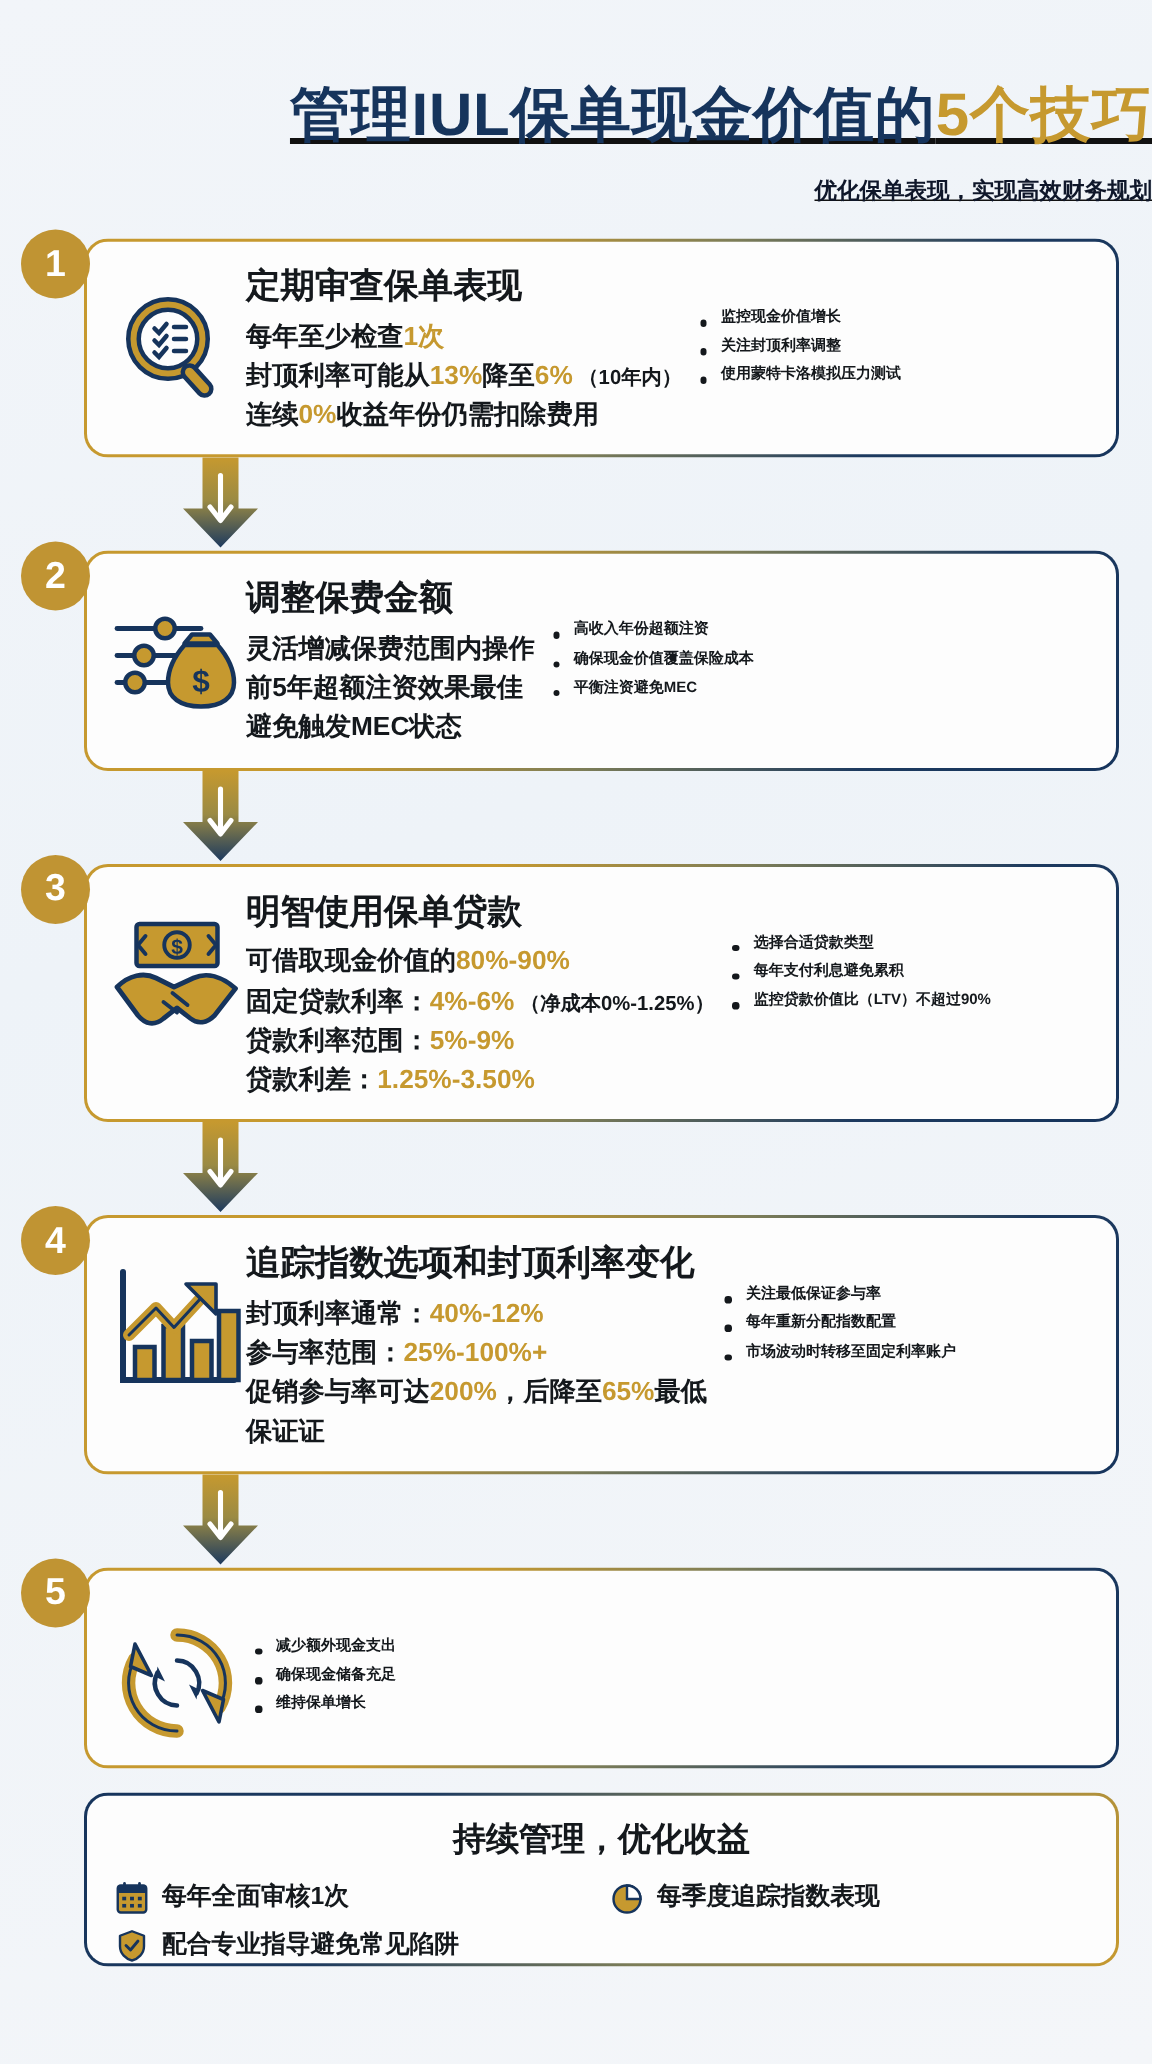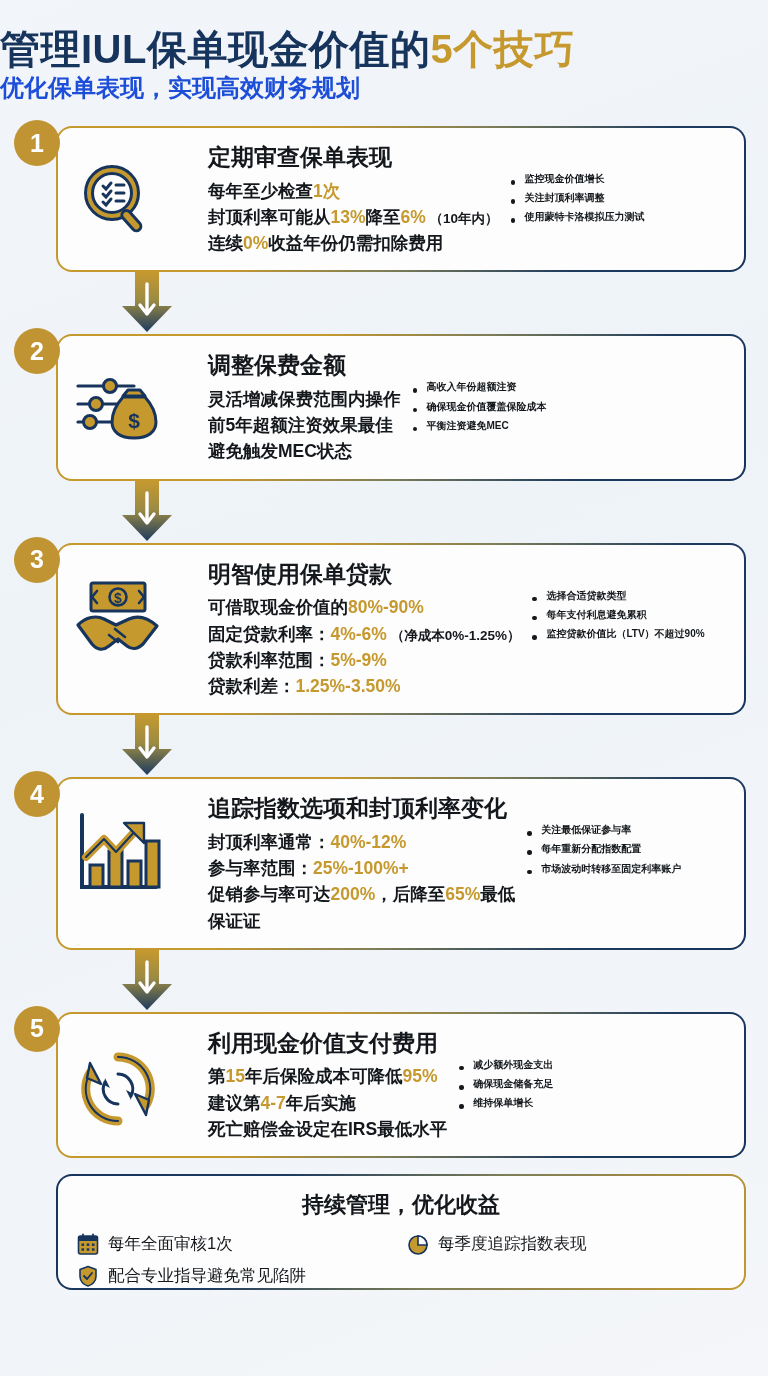--- a/index.html
+++ b/index.html
@@ -12,7 +12,7 @@
   .page{position:relative;width:768px;height:1376px;}
 
   
-  .header{padding-top:26px;text-align:left;}
+  .header{padding-top:54px;text-align:right;text-decoration:underline;}
   .title{
     font-size:40px;font-weight:bold;letter-spacing:.5px;
     color:#16345c;line-height:1.15;white-space:nowrap;

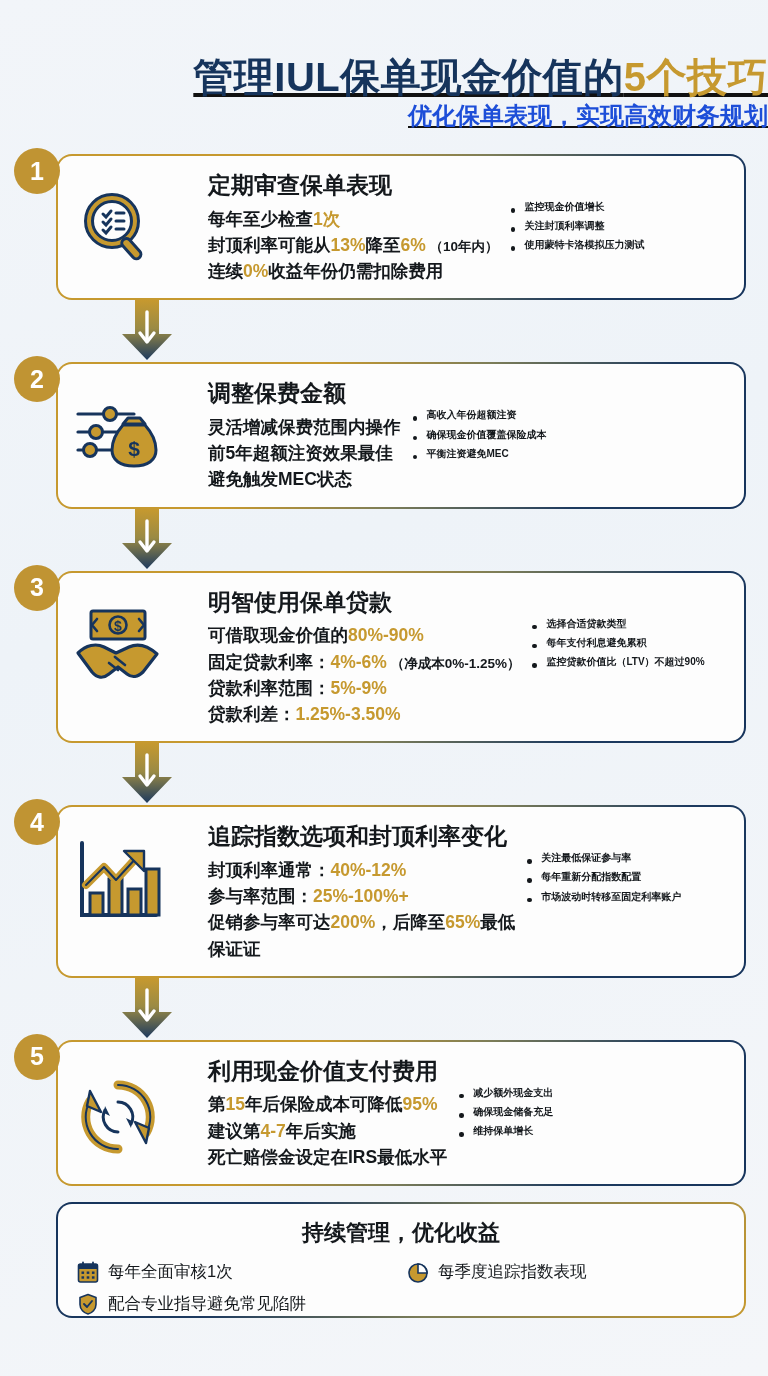--- a/index.html
+++ b/index.html
@@ -19,7 +19,7 @@
   }
   .title .accent{color:#c6992f;}
   .subtitle{
-    margin-top:0;font-size:24px;font-weight:bold;color:#1d4ed8;
+    margin-top:18px;font-size:15px;font-weight:bold;color:#0f172a;
   }
 
   

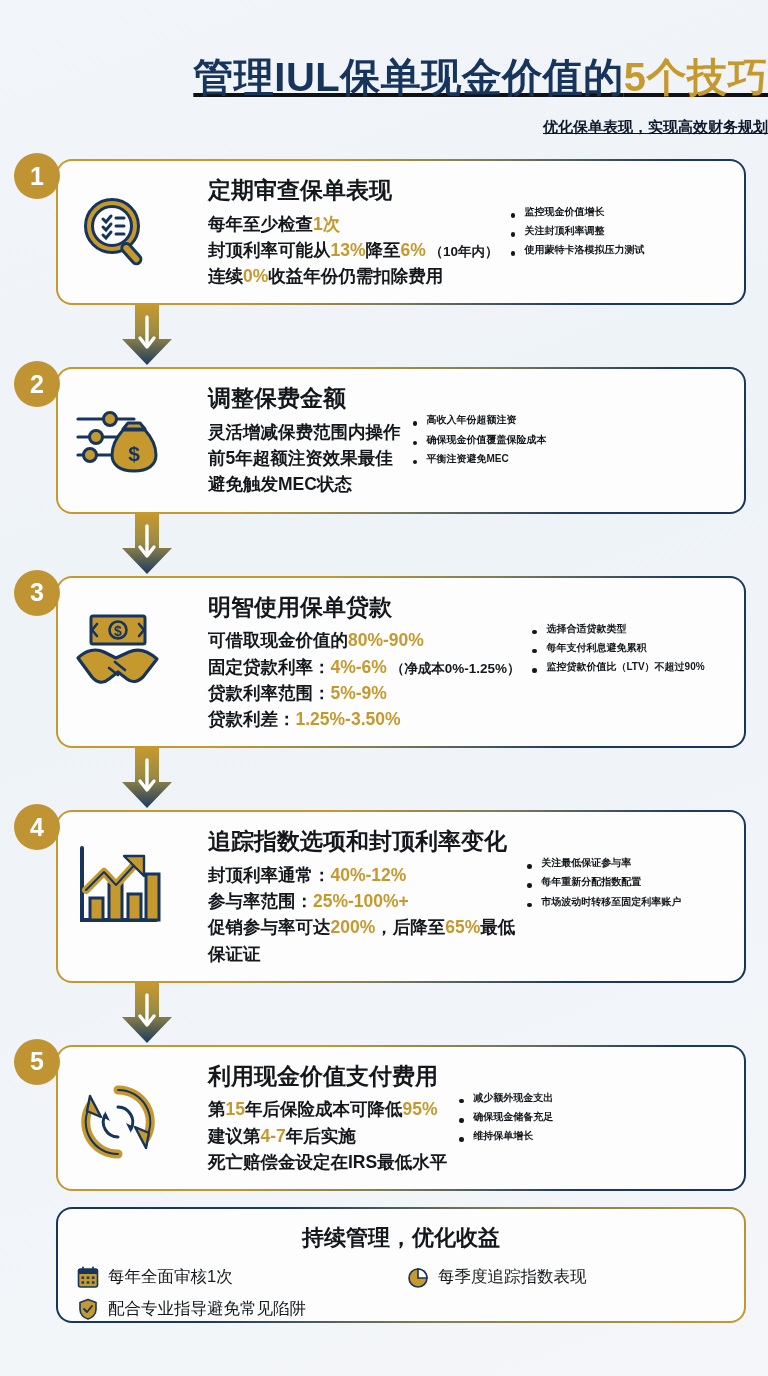--- a/index.html
+++ b/index.html
@@ -51,7 +51,7 @@
 
   .icon-col{width:92px;min-width:92px;display:flex;align-items:center;justify-content:center;
     padding-top:20px;}
-  .body-col{flex:1;display:flex;gap:6px;margin-left:44px;}
+  .body-col{flex:1;display:flex;gap:6px;}
   .left-text{flex:0 0 auto;padding-top:2px;}
   .right-list{flex:1;padding-top:30px;padding-left:6px;}
 

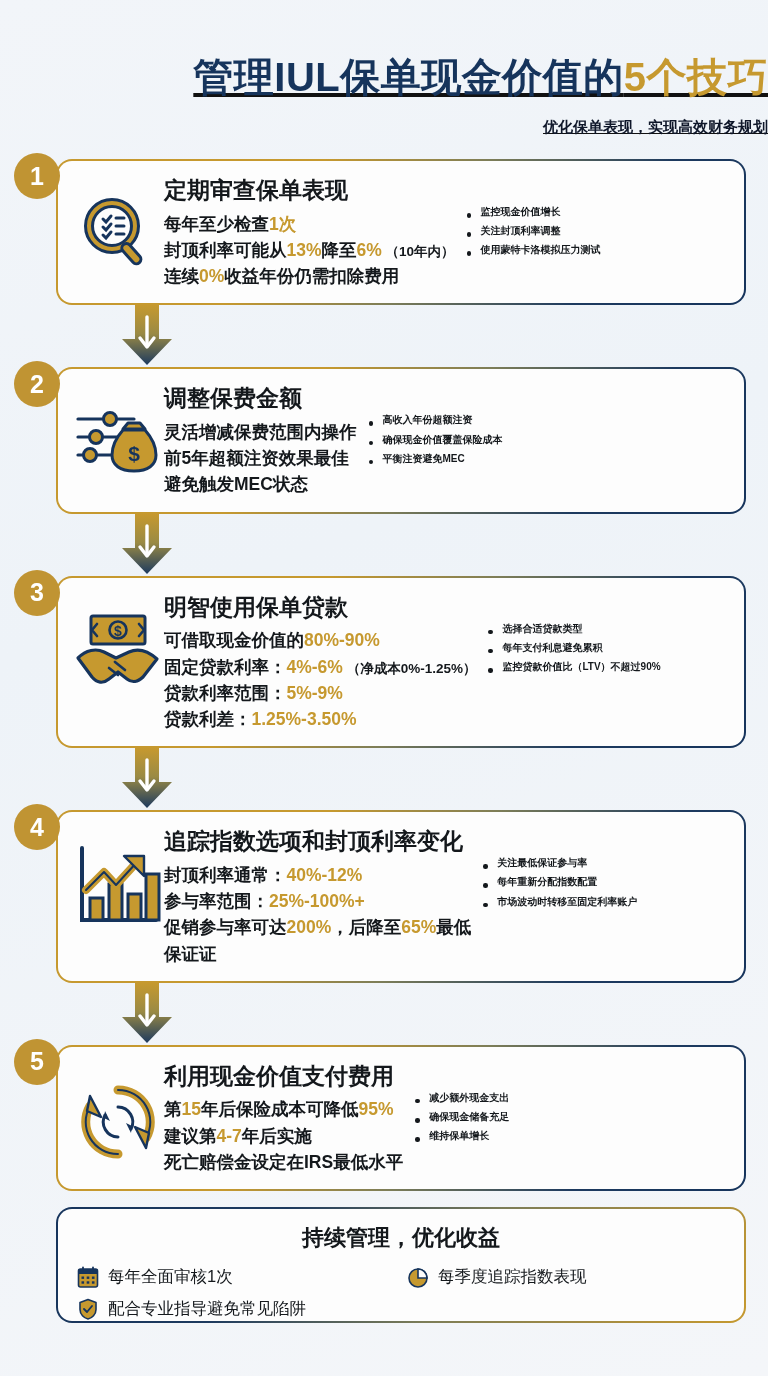--- a/index.html
+++ b/index.html
@@ -336,12 +336,6 @@
     </svg>
             </div>
         <div class="body-col">
-          <div class="left-text">
-            <div class="step-title">利用现金价值支付费用</div>
-            <div class="fact"><span class="">第</span><span class="g">15</span><span class="">年后保险成本可降低</span><span class="g">95%</span></div>
-                <div class="fact"><span class="">建议第</span><span class="g">4-7</span><span class="">年后实施</span></div>
-                <div class="fact"><span class="">死亡赔偿金设定在IRS最低水平</span></div>
-          </div>
           <div class="right-list">
             <ul class="bullets">
                   <li class="">减少额外现金支出</li>

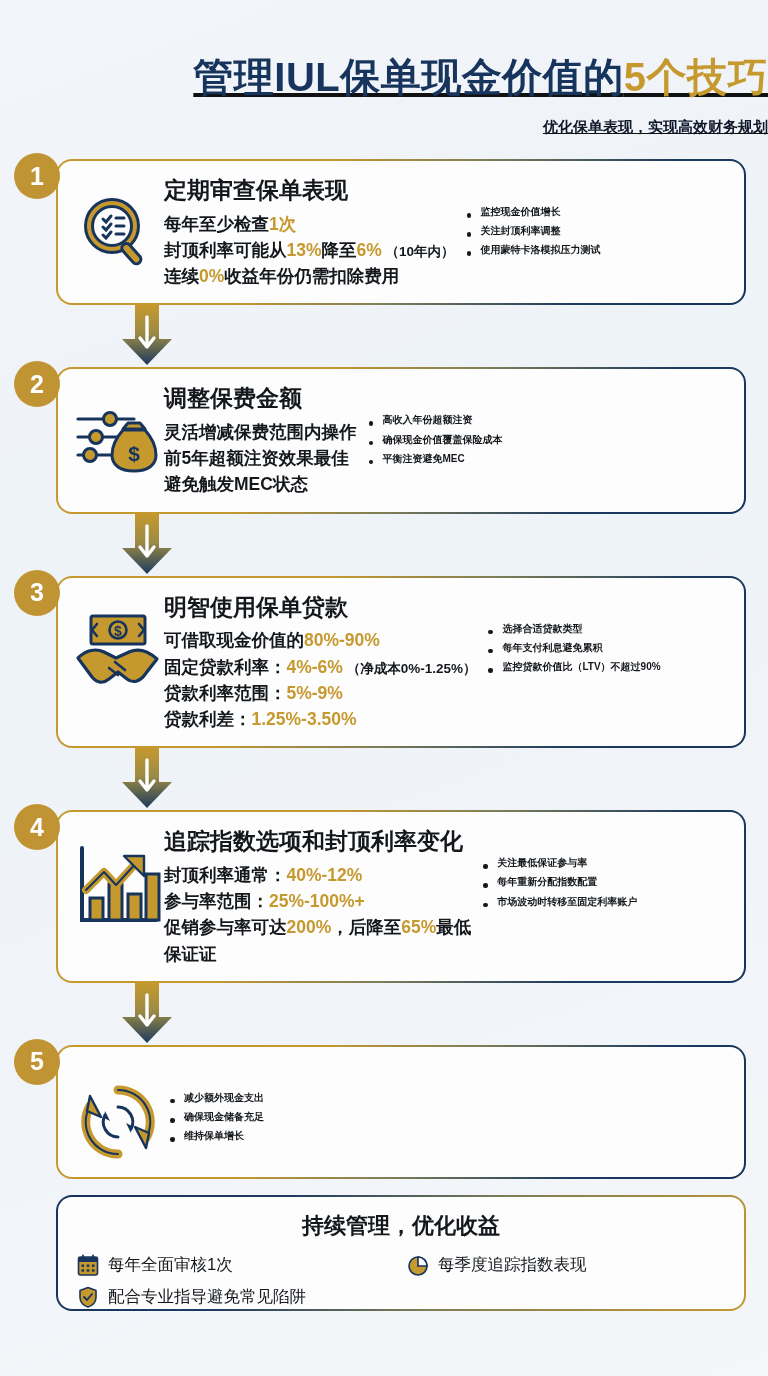--- a/index.html
+++ b/index.html
@@ -88,7 +88,7 @@
   }
   .footer-title{text-align:center;font-size:22px;font-weight:bold;color:#14181c;margin-bottom:12px;}
   .footer-grid{display:grid;grid-template-columns:1fr 1fr;row-gap:8px;column-gap:10px;}
-  .fitem{display:flex;align-items:center;gap:8px;font-size:16.5px;font-weight:normal;color:#14181c;white-space:nowrap;}
+  .fitem{display:flex;align-items:flex-start;gap:8px;font-size:16.5px;font-weight:bold;color:#14181c;white-space:nowrap;}
   .fitem .ficon{width:24px;min-width:24px;height:24px;display:flex;align-items:center;justify-content:center;}
 
   svg{overflow:visible;}

